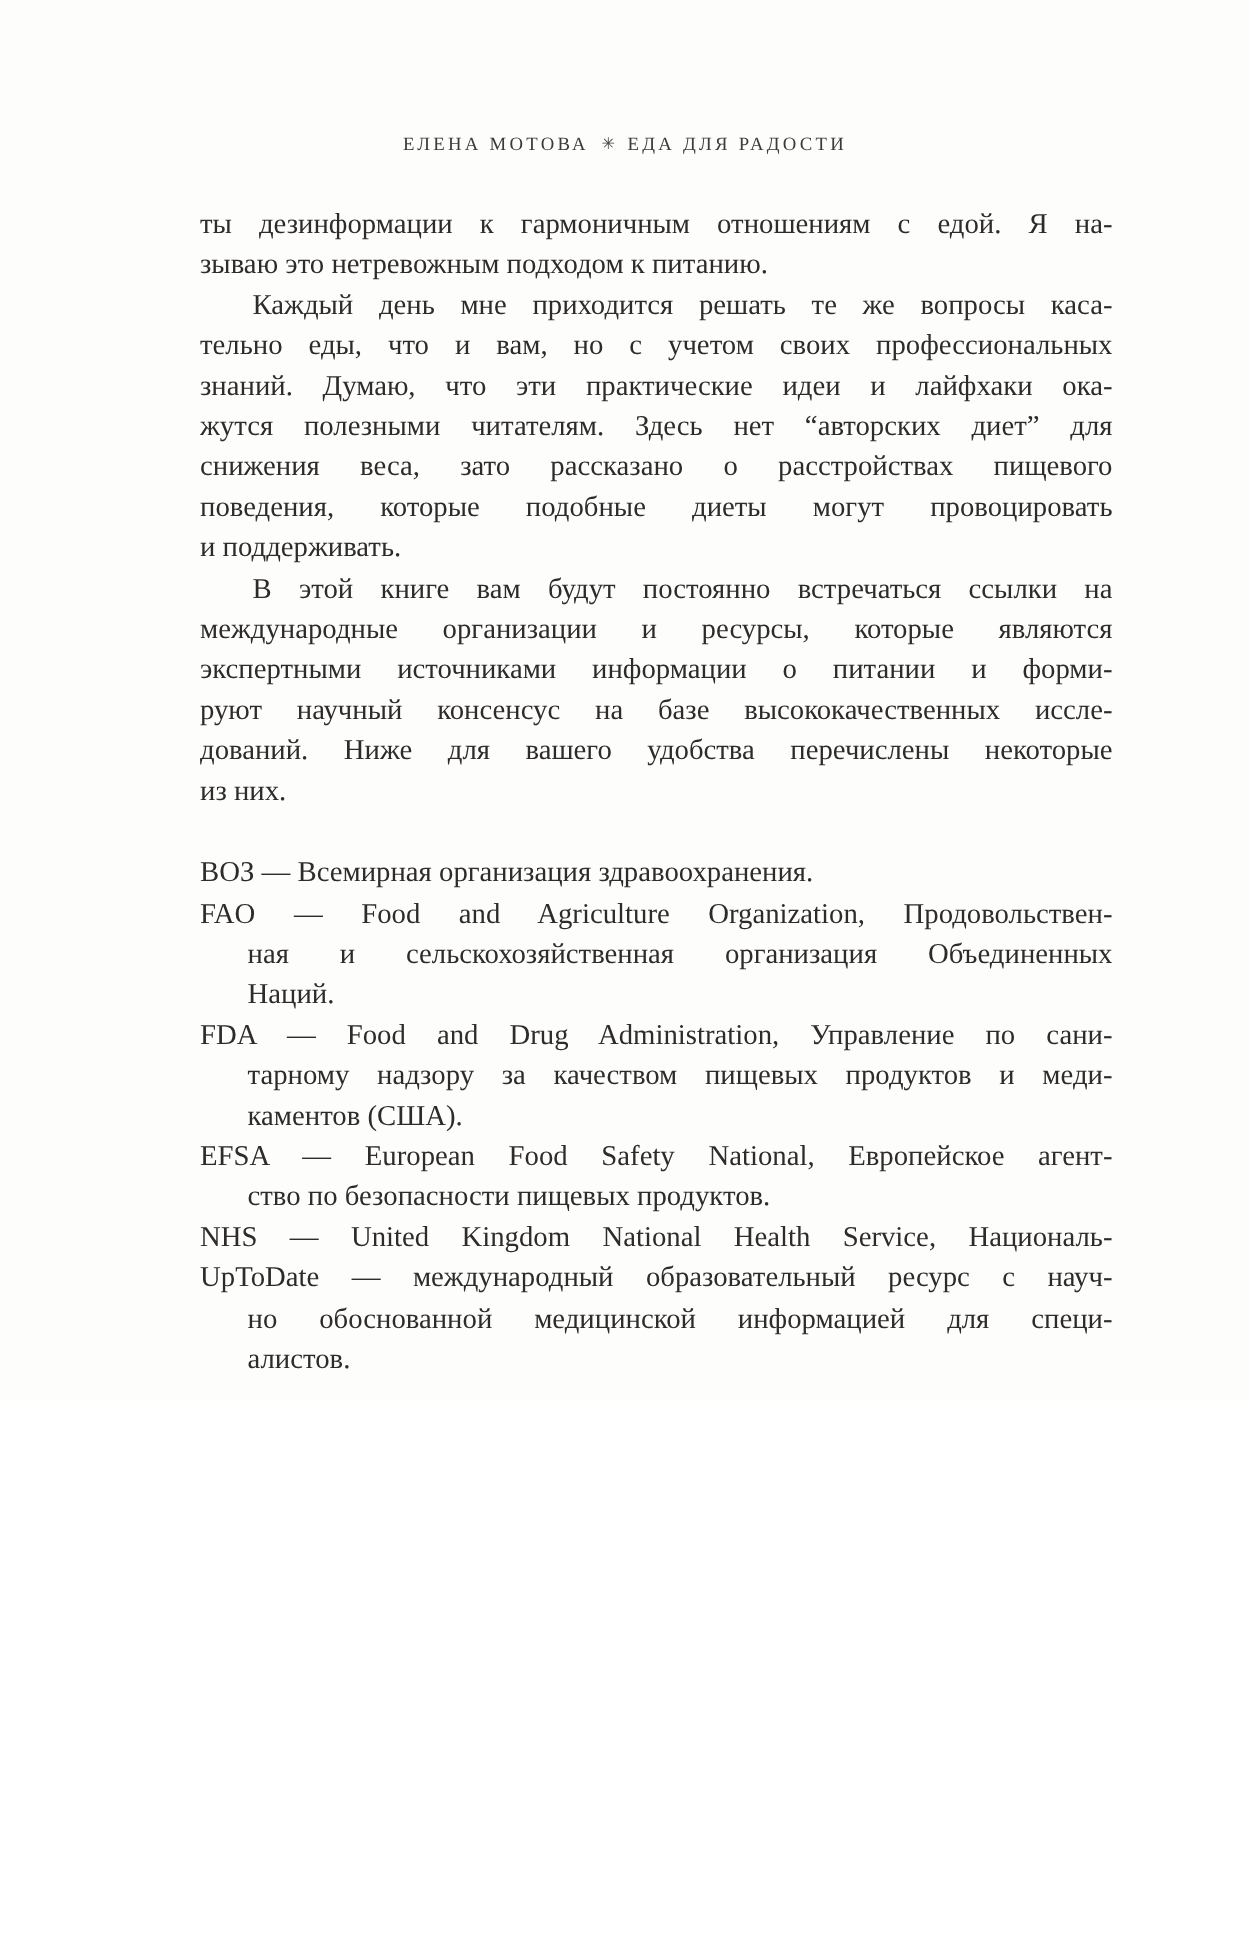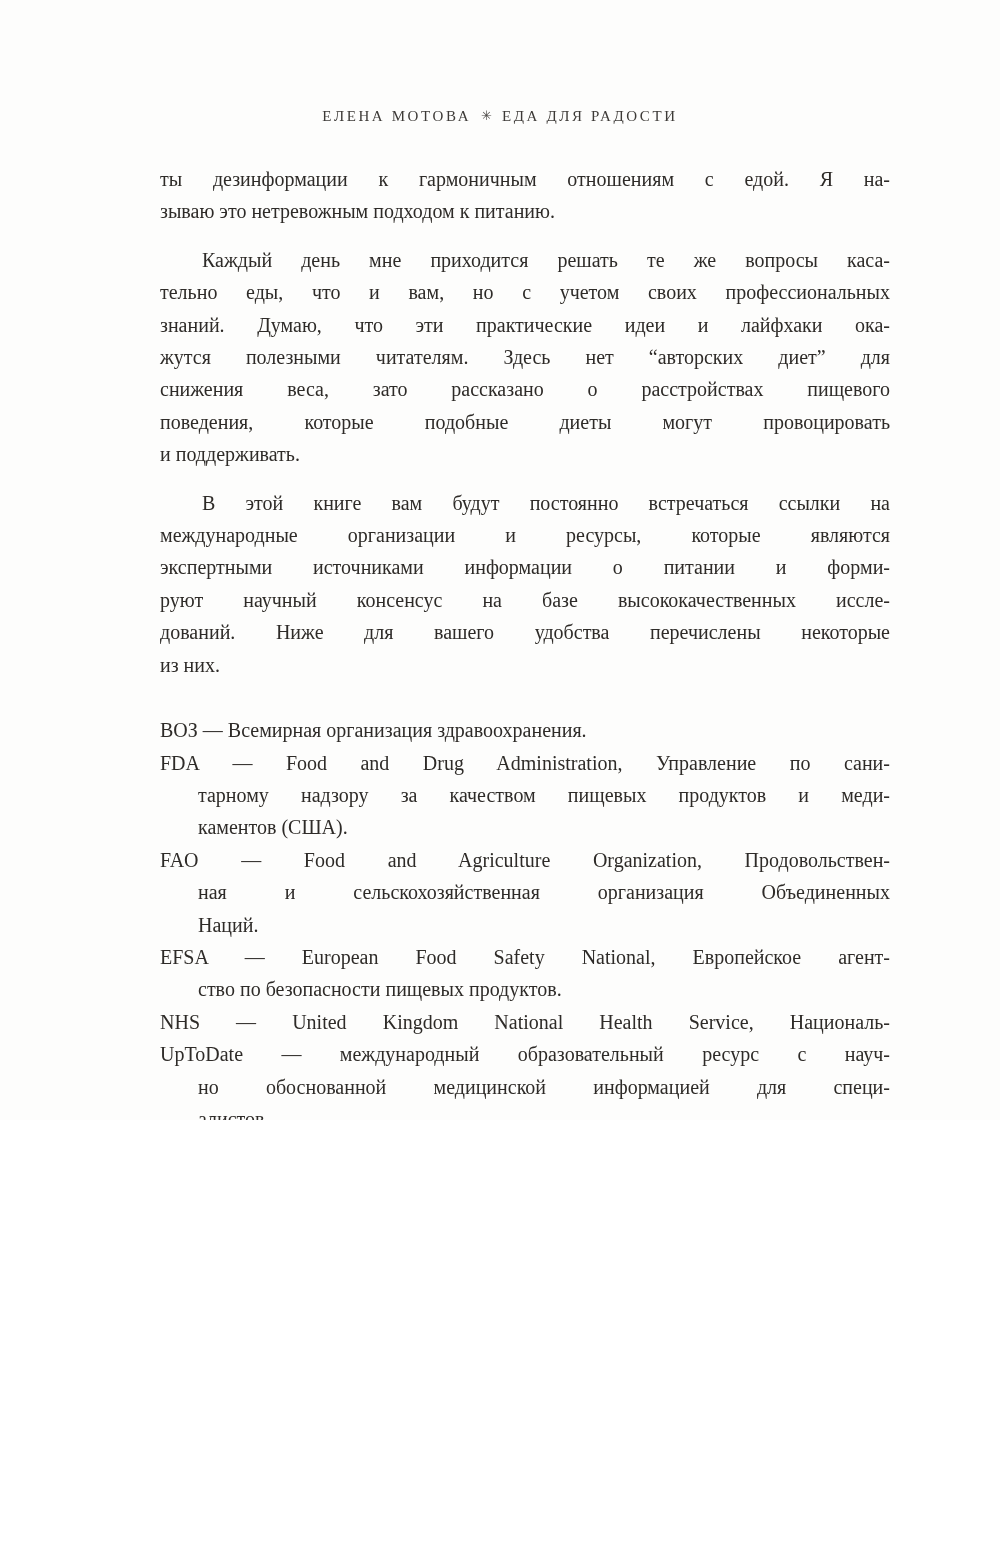--- a/index.html
+++ b/index.html
@@ -42,7 +42,7 @@
     top: 163px;
     left: 160px;
     width: 730px;
-    font-size: 20px;
+    font-size: 23px;
     line-height: 32.4px;
   }
   .line {

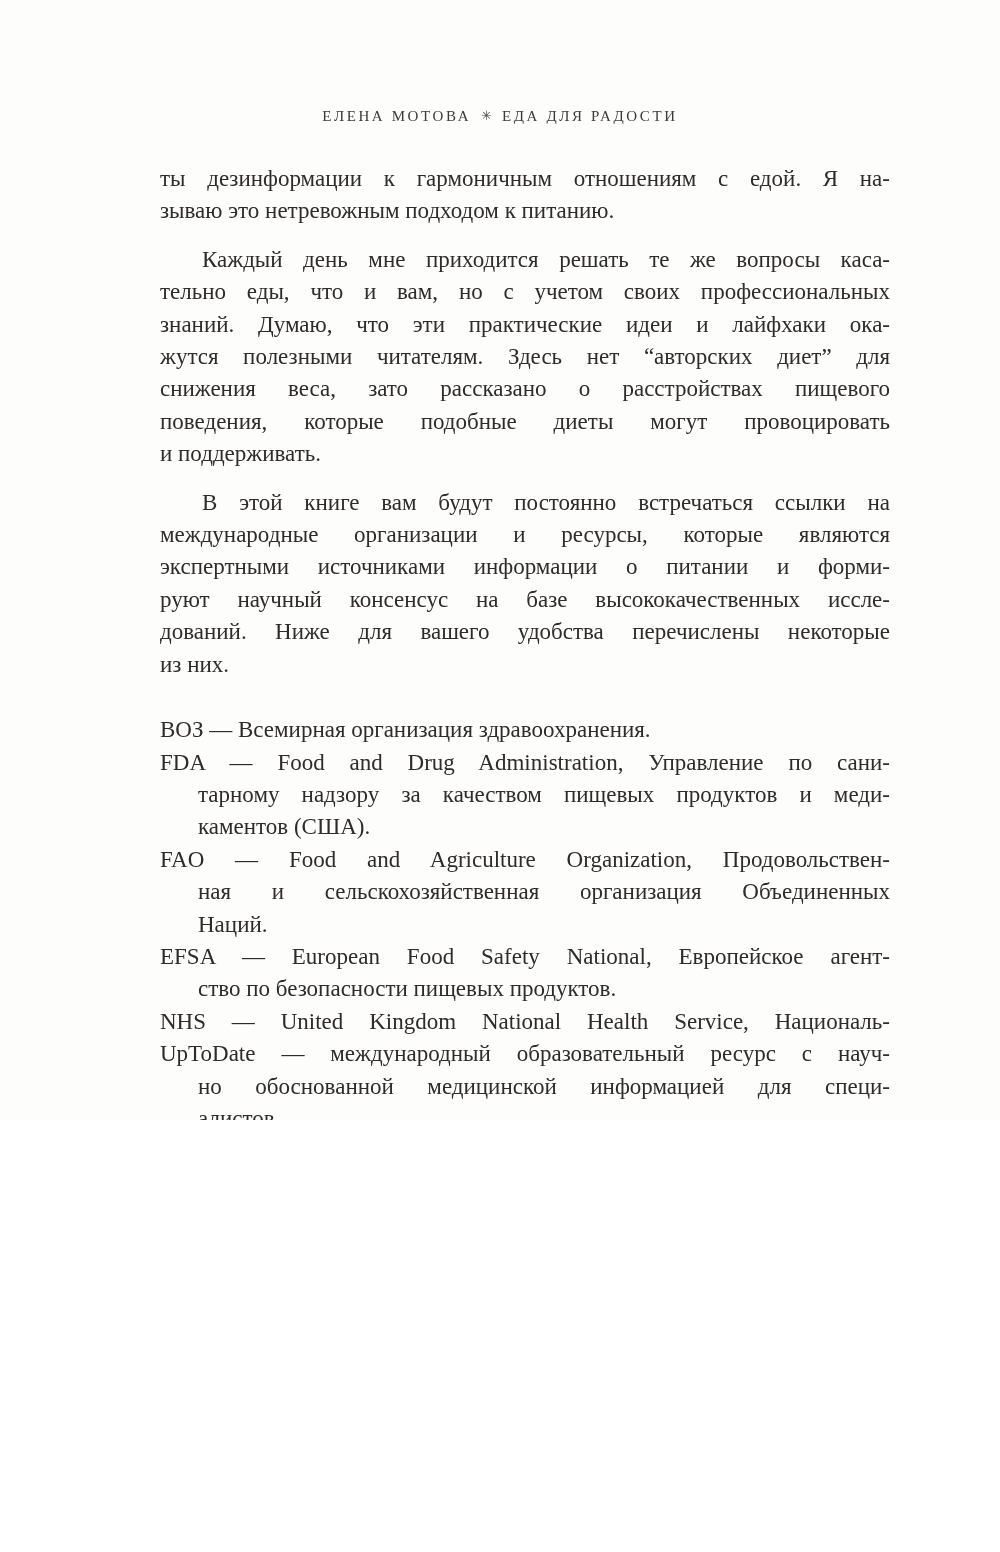--- a/index.html
+++ b/index.html
@@ -55,7 +55,6 @@
   }
   .line.indent {
     text-indent: 42px;
-    margin-top: 16px;
   }
   .line.hang {
     margin-left: 38px;

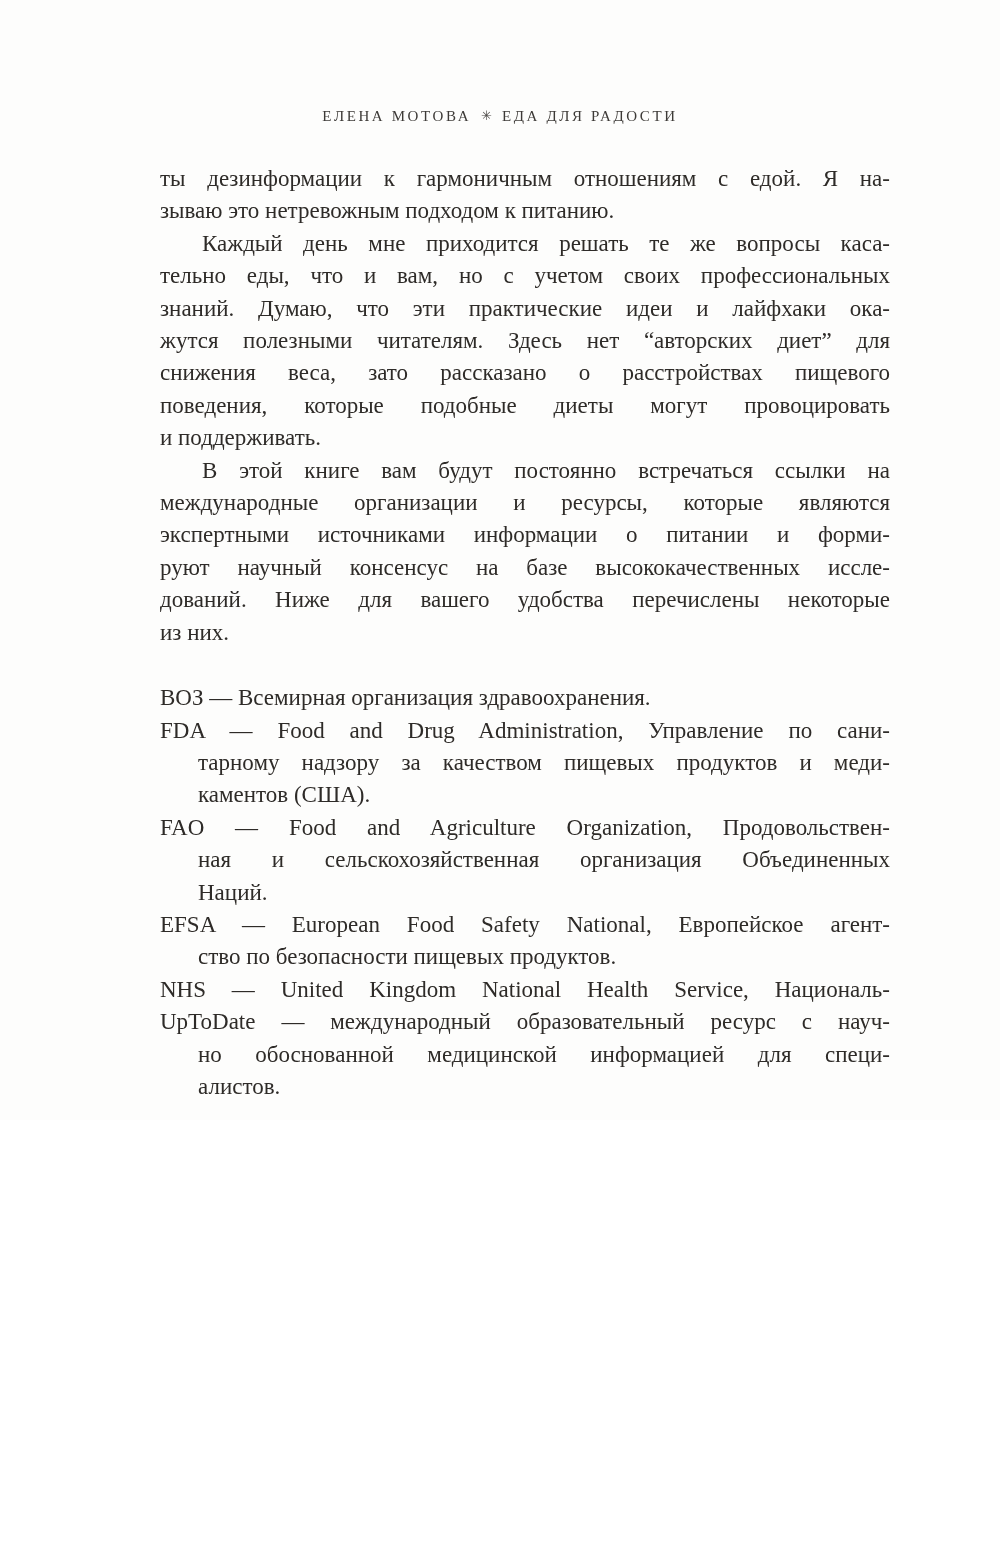--- a/index.html
+++ b/index.html
@@ -95,14 +95,14 @@
           <div class="line last">ВОЗ — Всемирная организация здравоохранения.</div>
         </div>
         <div>
+          <div class="line">FAO — Food and Agriculture Organization, Продовольствен-</div>
+          <div class="line hang">ная и сельскохозяйственная организация Объединенных</div>
+          <div class="line hang last">Наций.</div>
+        </div>
+        <div>
           <div class="line">FDA — Food and Drug Administration, Управление по сани-</div>
           <div class="line hang">тарному надзору за качеством пищевых продуктов и меди-</div>
           <div class="line hang last">каментов (США).</div>
-        </div>
-        <div>
-          <div class="line">FAO — Food and Agriculture Organization, Продовольствен-</div>
-          <div class="line hang">ная и сельскохозяйственная организация Объединенных</div>
-          <div class="line hang last">Наций.</div>
         </div>
         <div>
           <div class="line">EFSA — European Food Safety National, Европейское агент-</div>

